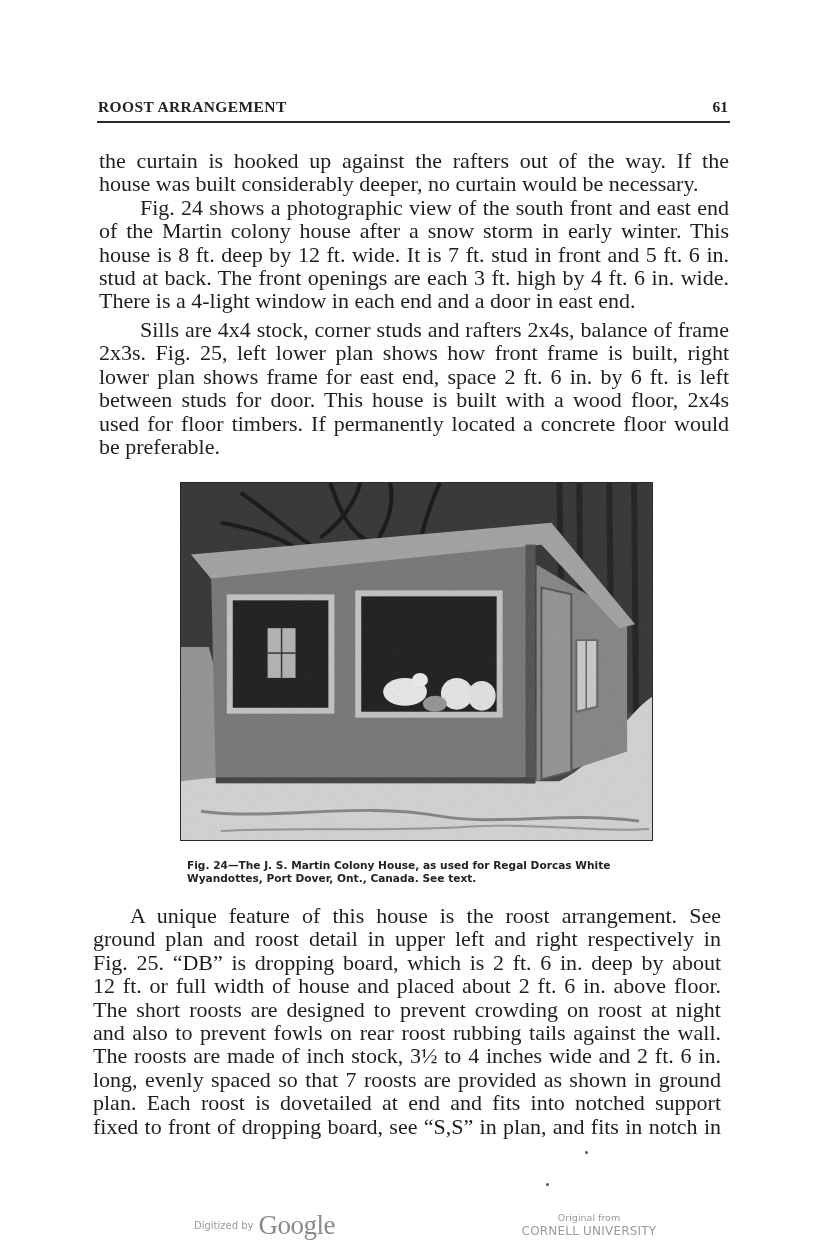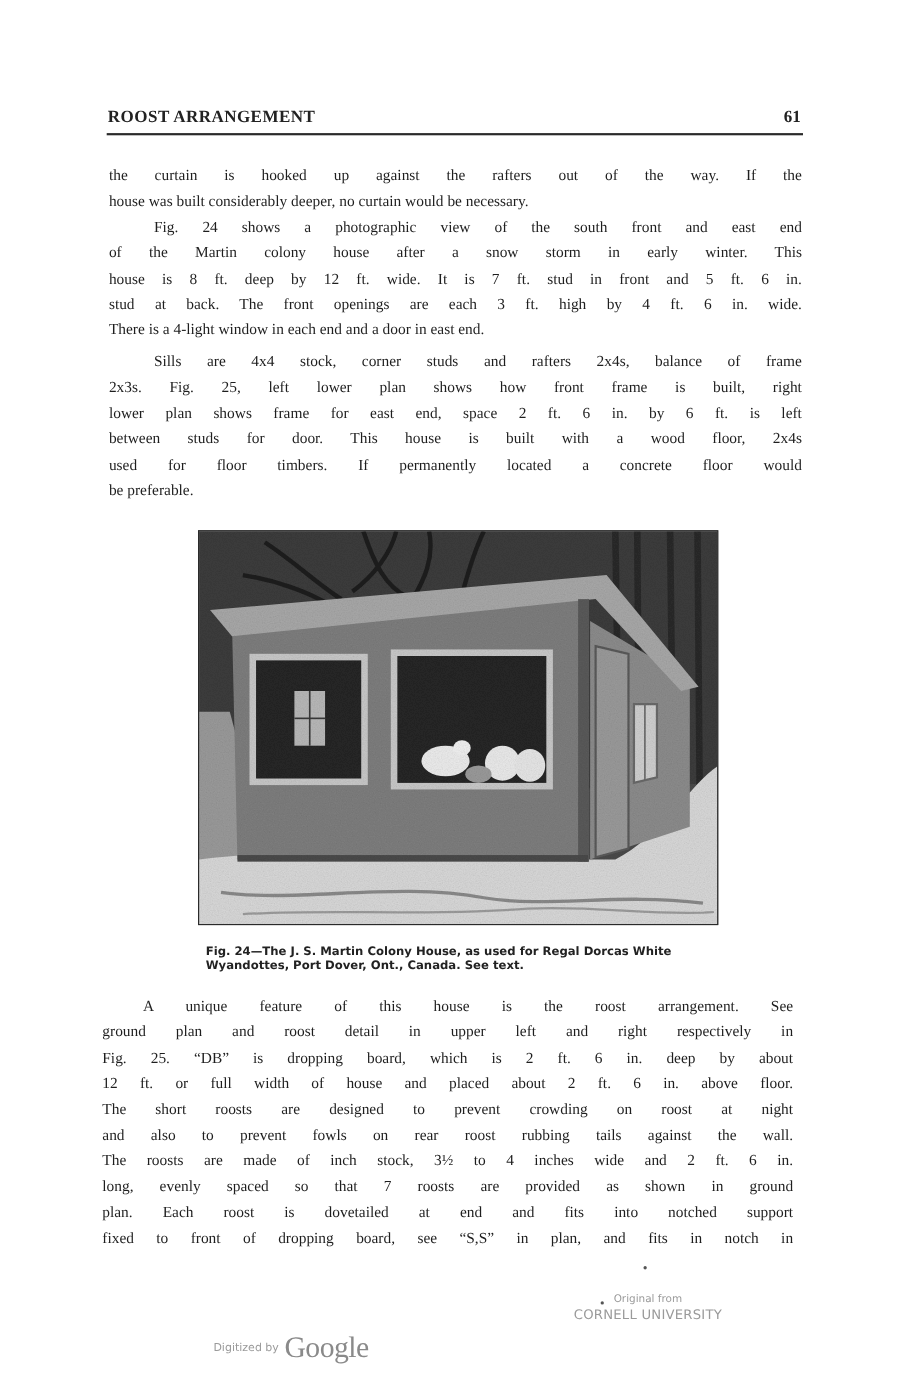--- a/index.html
+++ b/index.html
@@ -15,7 +15,7 @@
   .head-rule { position: absolute; left: 97px; top: 121px; width: 633px; height: 2px; background: #2a2a2a; }
 
   .text-block { position: absolute; left: 99px; width: 630px; font-family: "Liberation Serif", serif;
-    font-size: 14px; line-height: 23.4px; color: #1e1e1e; text-align: justify; }
+    font-size: 22px; line-height: 23.4px; color: #1e1e1e; text-align: justify; }
   .text-block p { margin: 0; }
   .line { display: block; text-align: justify; text-align-last: justify; white-space: nowrap; }
   .line.last { text-align-last: left; }

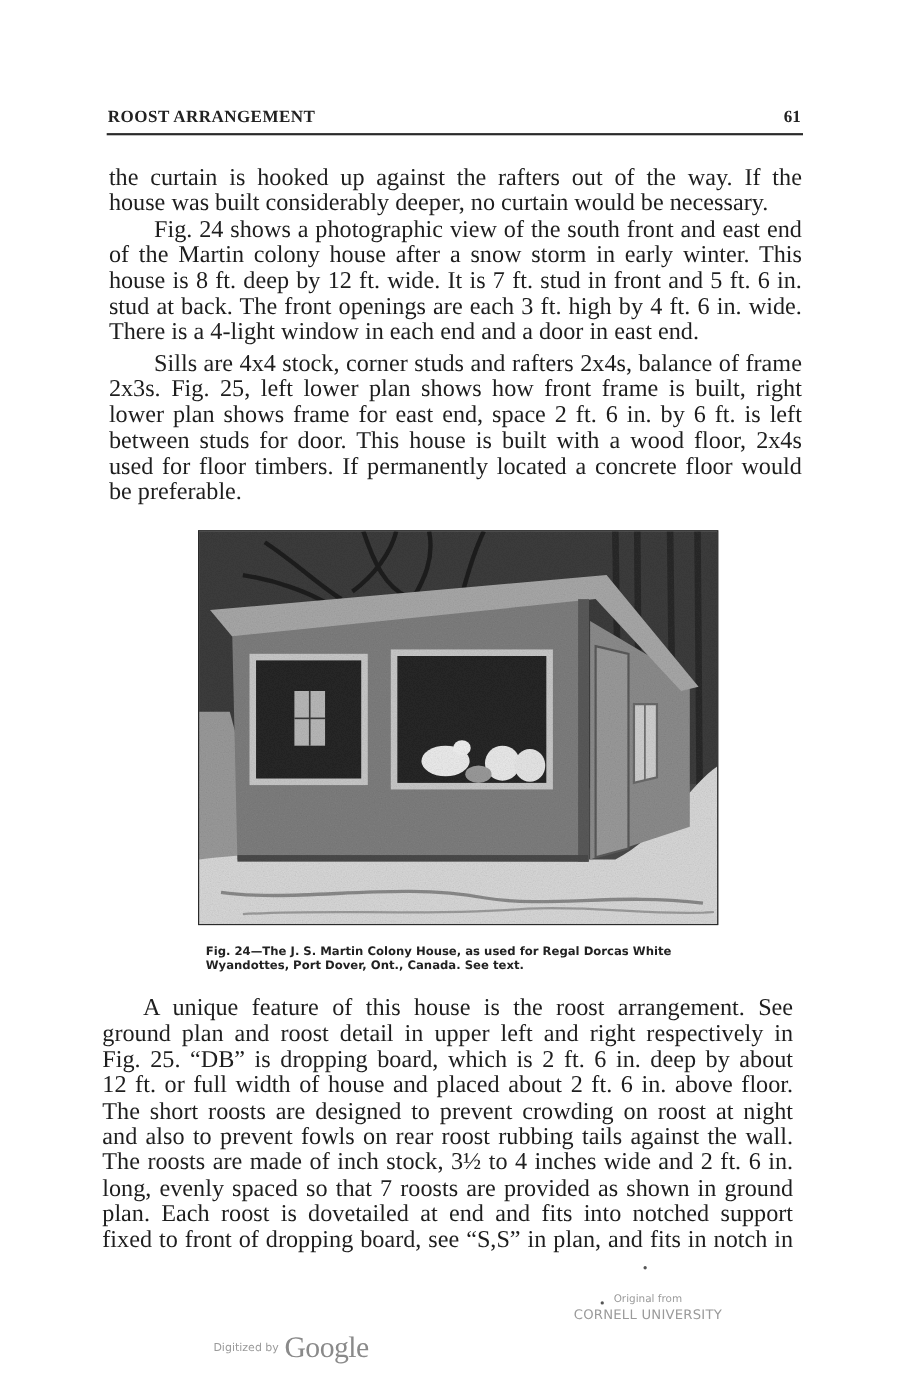--- a/index.html
+++ b/index.html
@@ -34,7 +34,7 @@
   .footer-left { position: absolute; left: 170px; top: 1210px; height: 34px; margin-left: 24px; }
   .digitized-label { font-family: "DejaVu Sans", sans-serif; font-size: 10px; color: #9a9a9a; vertical-align: middle; }
   .google-logo { font-family: "Liberation Serif", serif; font-size: 27px; color: #8a8a8a; vertical-align: middle; letter-spacing: -0.5px; }
-  .footer-right { position: absolute; left: 514px; top: 1176px; width: 150px; text-align: center;
+  .footer-right { position: absolute; left: 514px; top: 1212px; width: 150px; text-align: center;
     font-family: "DejaVu Sans", sans-serif; color: #9a9a9a; }
   .original-from { font-size: 9.5px; line-height: 12px; }
   .source-name { font-size: 12px; line-height: 15px; letter-spacing: 0.2px; }

